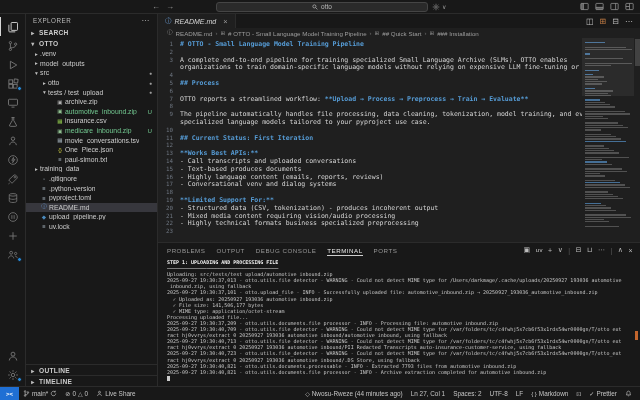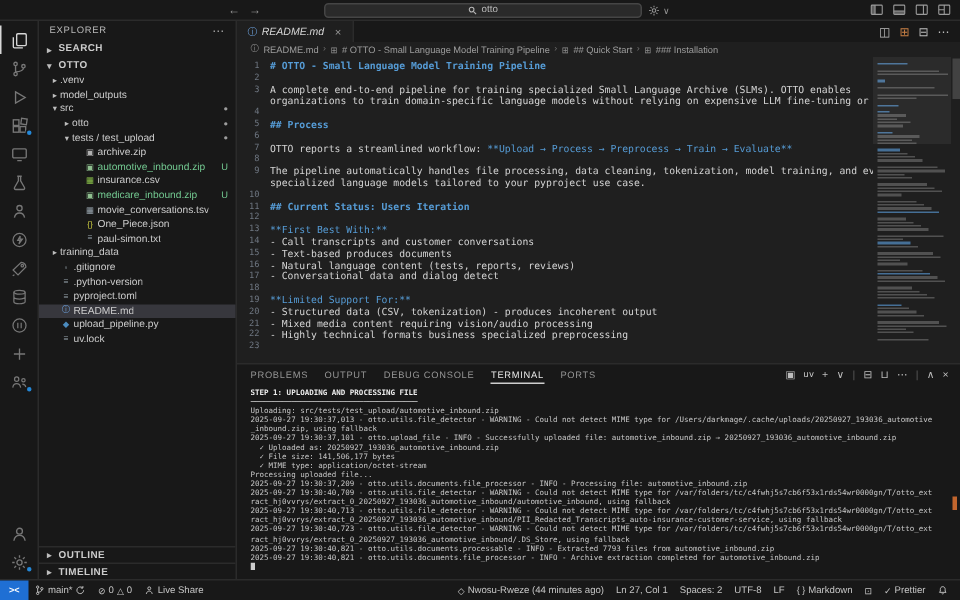--- a/index.html
+++ b/index.html
@@ -62,7 +62,7 @@
   .row { display:flex; height:7.8px; white-space:pre; }
   .ln { width:15px; flex:none; text-align:right; margin-right:7px; color:#6e7681; font-size:5.8px; }
   .md-h { color:#569cd6; font-weight:bold; }
-  .md-s { color:#569cd6; font-weight:normal; }
+  .md-s { color:#569cd6; font-weight:bold; }
   .md-p { color:#d4d4d4; }
 
   .minimap { width:52px; flex:none; position:relative; padding:4px 2px 0 3px; background:#1f1f1f; }

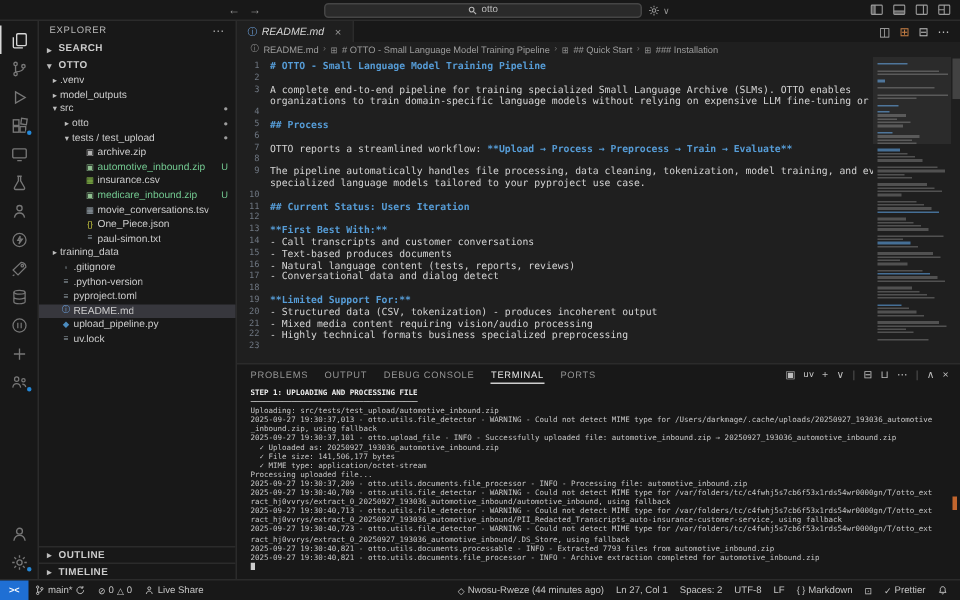--- a/index.html
+++ b/index.html
@@ -427,7 +427,7 @@
           <div class="row"><span class="ln">9</span><span class="code"><span class="md-p">The pipeline automatically handles file processing, data cleaning, tokenization, model training, and evaluation to produce</span></span></div>
           <div class="row"><span class="ln"></span><span class="code"><span class="md-p">specialized language models tailored to your pyproject use case.</span></span></div>
           <div class="row"><span class="ln">10</span><span class="code"></span></div>
-          <div class="row"><span class="ln">11</span><span class="code"><span class="md-h">## Current Status: Users Iteration</span></span></div>
+          <div class="row"><span class="ln">11</span><span class="code"><span class="md-h">## Current Status: First Iteration</span></span></div>
           <div class="row"><span class="ln">12</span><span class="code"></span></div>
           <div class="row"><span class="ln">13</span><span class="code"><span class="md-s">**First Best With:**</span></span></div>
           <div class="row"><span class="ln">14</span><span class="code"><span class="md-p">- Call transcripts and customer conversations</span></span></div>

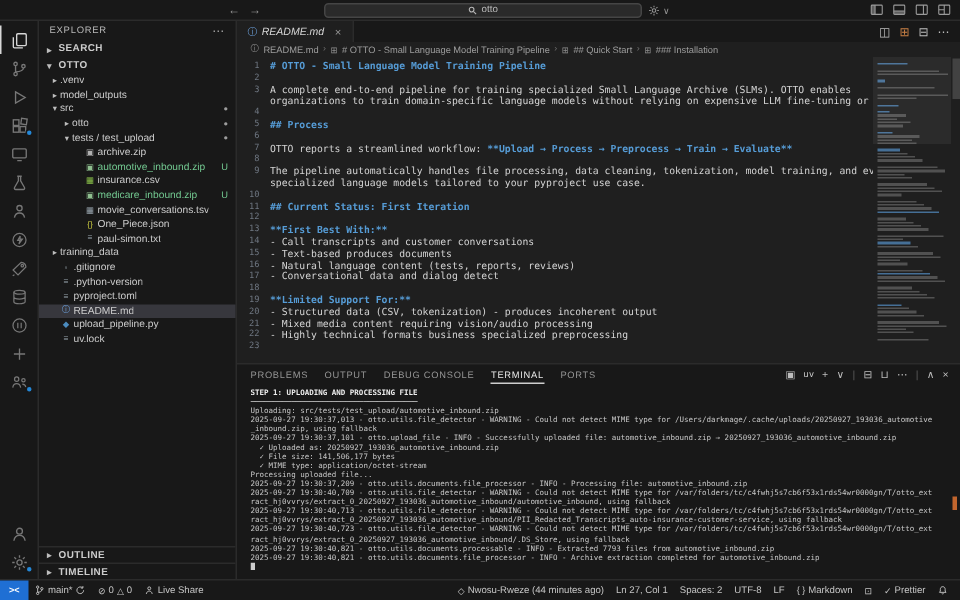--- a/index.html
+++ b/index.html
@@ -429,7 +429,7 @@
           <div class="row"><span class="ln">10</span><span class="code"></span></div>
           <div class="row"><span class="ln">11</span><span class="code"><span class="md-h">## Current Status: First Iteration</span></span></div>
           <div class="row"><span class="ln">12</span><span class="code"></span></div>
-          <div class="row"><span class="ln">13</span><span class="code"><span class="md-s">**First Best With:**</span></span></div>
+          <div class="row"><span class="ln">13</span><span class="code"><span class="md-s">**Works Best APIs:**</span></span></div>
           <div class="row"><span class="ln">14</span><span class="code"><span class="md-p">- Call transcripts and customer conversations</span></span></div>
           <div class="row"><span class="ln">15</span><span class="code"><span class="md-p">- Text-based produces documents</span></span></div>
           <div class="row"><span class="ln">16</span><span class="code"><span class="md-p">- Natural language content (tests, reports, reviews)</span></span></div>

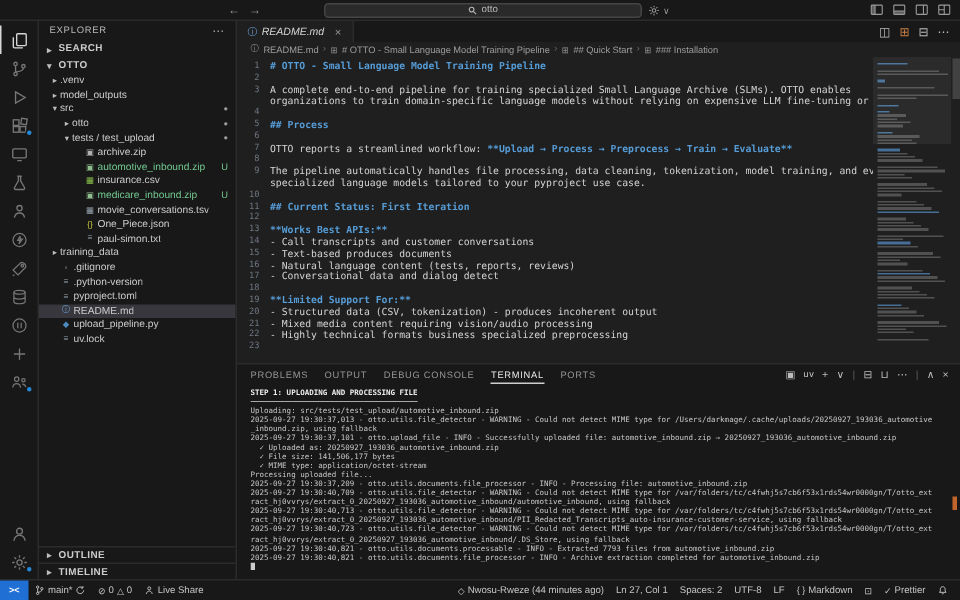--- a/index.html
+++ b/index.html
@@ -430,7 +430,7 @@
           <div class="row"><span class="ln">11</span><span class="code"><span class="md-h">## Current Status: First Iteration</span></span></div>
           <div class="row"><span class="ln">12</span><span class="code"></span></div>
           <div class="row"><span class="ln">13</span><span class="code"><span class="md-s">**Works Best APIs:**</span></span></div>
-          <div class="row"><span class="ln">14</span><span class="code"><span class="md-p">- Call transcripts and customer conversations</span></span></div>
+          <div class="row"><span class="ln">14</span><span class="code"><span class="md-p">- Call transcripts and uploaded conversations</span></span></div>
           <div class="row"><span class="ln">15</span><span class="code"><span class="md-p">- Text-based produces documents</span></span></div>
           <div class="row"><span class="ln">16</span><span class="code"><span class="md-p">- Natural language content (tests, reports, reviews)</span></span></div>
           <div class="row"><span class="ln">17</span><span class="code"><span class="md-p">- Conversational data and dialog detect</span></span></div>

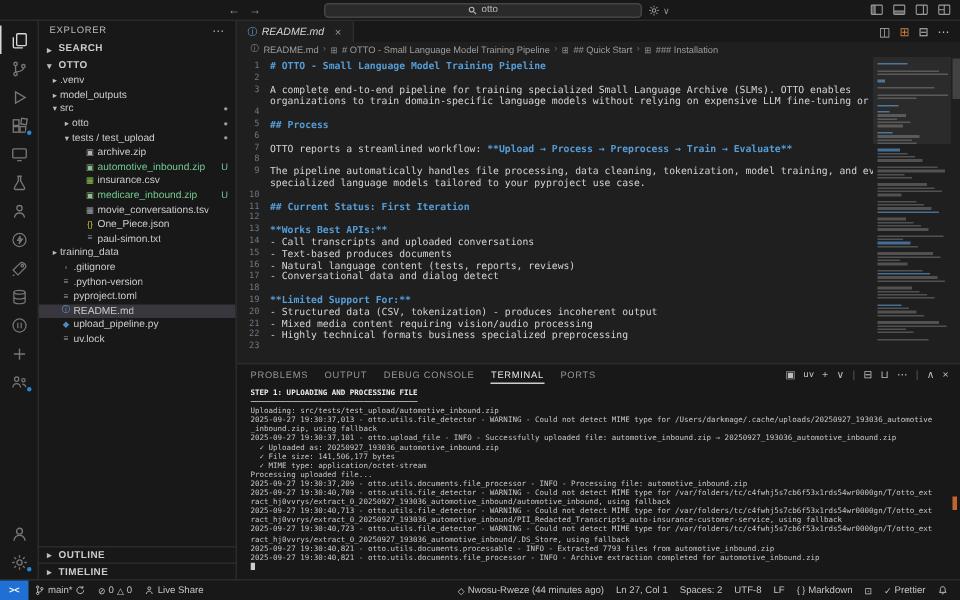--- a/index.html
+++ b/index.html
@@ -432,7 +432,7 @@
           <div class="row"><span class="ln">13</span><span class="code"><span class="md-s">**Works Best APIs:**</span></span></div>
           <div class="row"><span class="ln">14</span><span class="code"><span class="md-p">- Call transcripts and uploaded conversations</span></span></div>
           <div class="row"><span class="ln">15</span><span class="code"><span class="md-p">- Text-based produces documents</span></span></div>
-          <div class="row"><span class="ln">16</span><span class="code"><span class="md-p">- Natural language content (tests, reports, reviews)</span></span></div>
+          <div class="row"><span class="ln">16</span><span class="code"><span class="md-p">- Highly language content (emails, reports, reviews)</span></span></div>
           <div class="row"><span class="ln">17</span><span class="code"><span class="md-p">- Conversational data and dialog detect</span></span></div>
           <div class="row"><span class="ln">18</span><span class="code"></span></div>
           <div class="row"><span class="ln">19</span><span class="code"><span class="md-s">**Limited Support For:**</span></span></div>

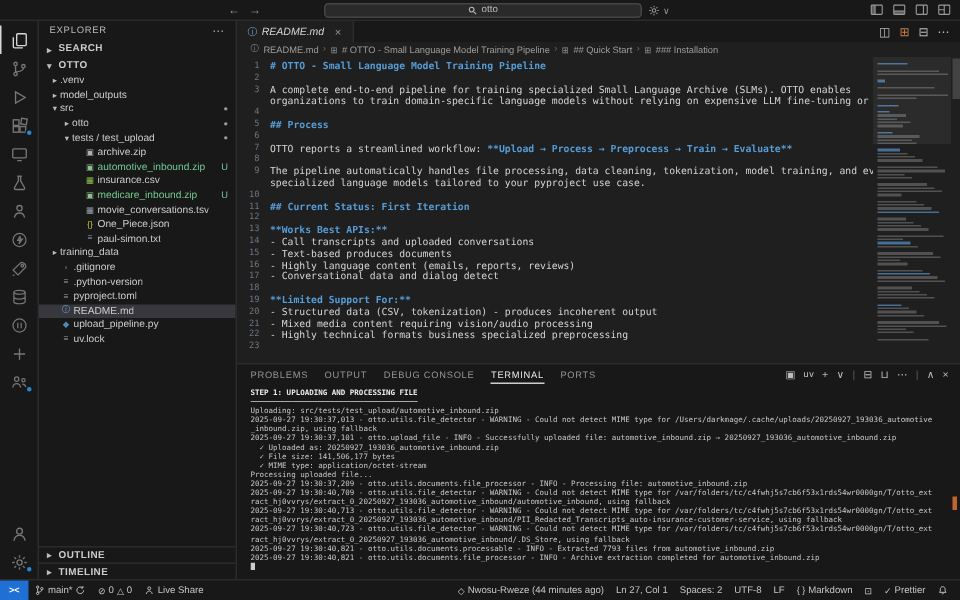--- a/index.html
+++ b/index.html
@@ -433,7 +433,7 @@
           <div class="row"><span class="ln">14</span><span class="code"><span class="md-p">- Call transcripts and uploaded conversations</span></span></div>
           <div class="row"><span class="ln">15</span><span class="code"><span class="md-p">- Text-based produces documents</span></span></div>
           <div class="row"><span class="ln">16</span><span class="code"><span class="md-p">- Highly language content (emails, reports, reviews)</span></span></div>
-          <div class="row"><span class="ln">17</span><span class="code"><span class="md-p">- Conversational data and dialog detect</span></span></div>
+          <div class="row"><span class="ln">17</span><span class="code"><span class="md-p">- Conversational venv and dialog systems</span></span></div>
           <div class="row"><span class="ln">18</span><span class="code"></span></div>
           <div class="row"><span class="ln">19</span><span class="code"><span class="md-s">**Limited Support For:**</span></span></div>
           <div class="row"><span class="ln">20</span><span class="code"><span class="md-p">- Structured data (CSV, tokenization) - produces incoherent output</span></span></div>

